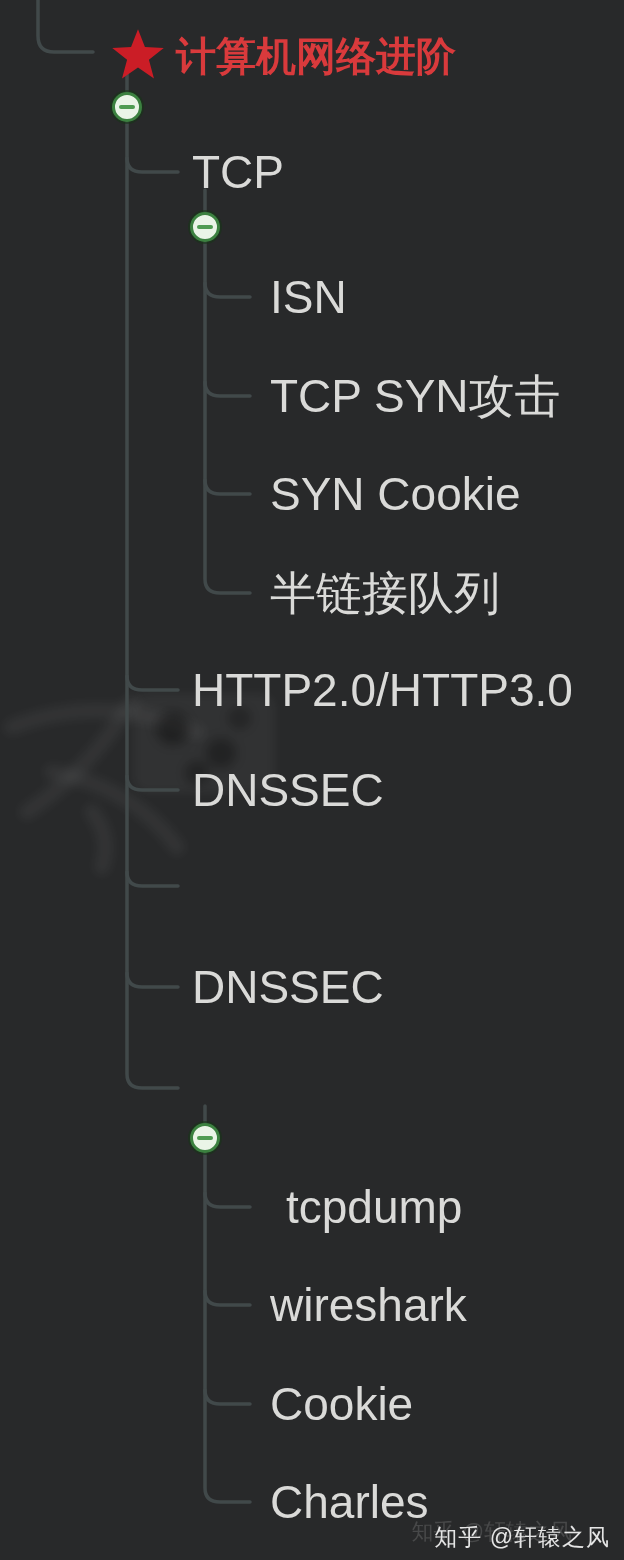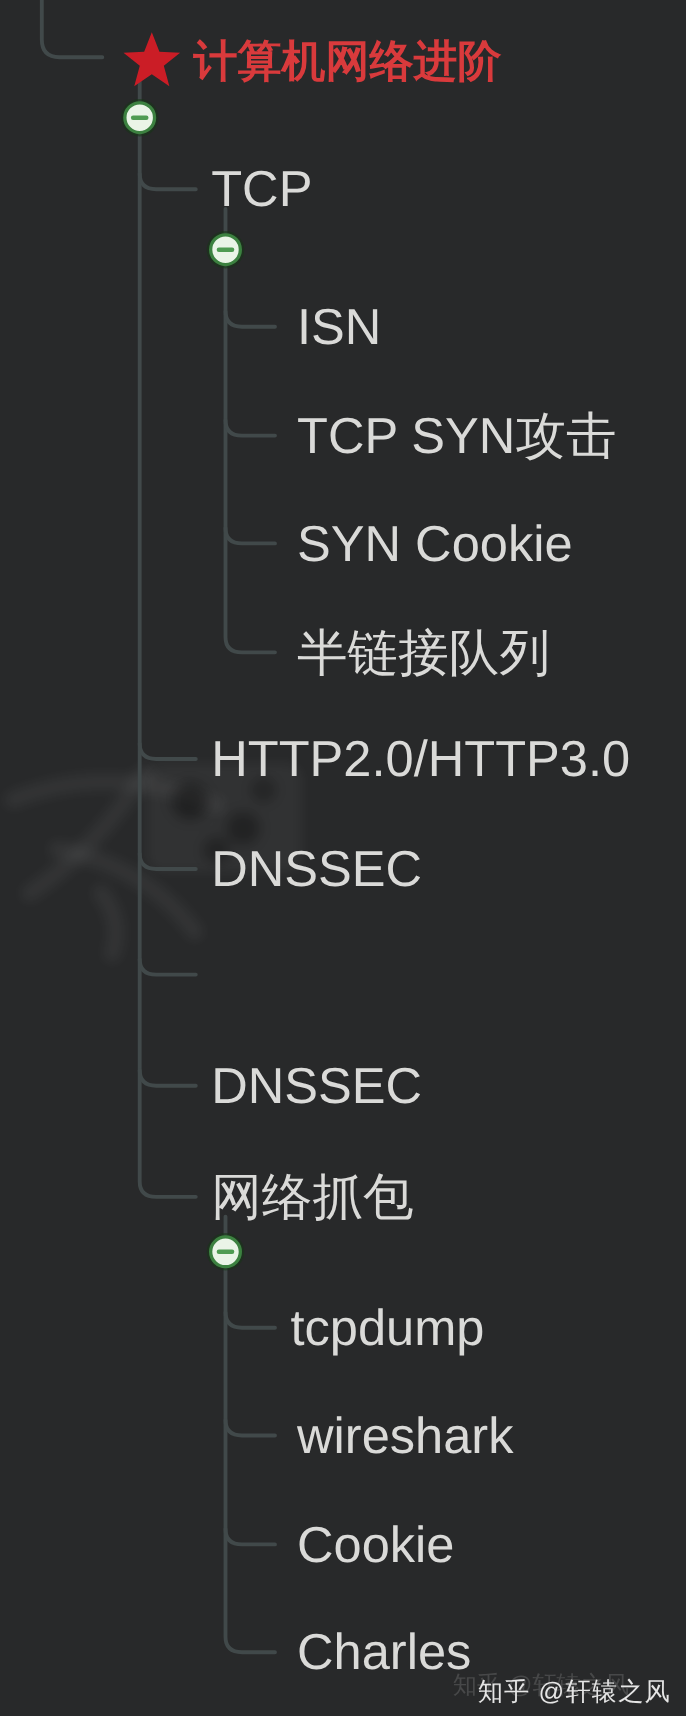--- a/index.html
+++ b/index.html
@@ -176,7 +176,6 @@
   <div class="node" style="left:192px; top:690px;">HTTP2.0/HTTP3.0</div>
   <div class="node" style="left:192px; top:790px;">DNSSEC</div>
   <div class="node" style="left:192px; top:987px;">DNSSEC</div>
-  <div class="node" style="left:192px; top:1088px;">网络抓包</div>
 
   <div class="node" style="left:270px; top:297px;">ISN</div>
   <div class="node" style="left:270px; top:494px;">SYN Cookie</div>

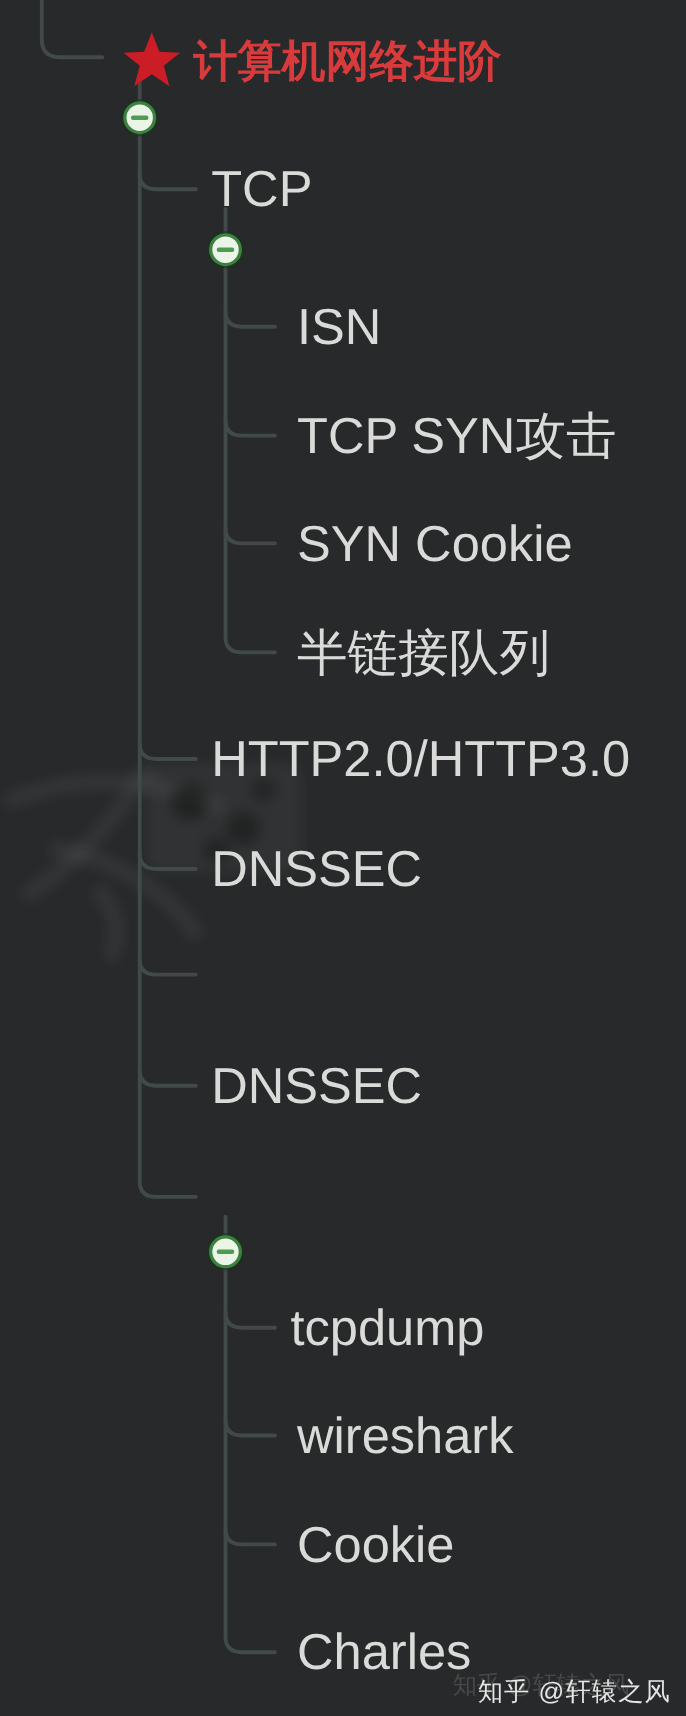--- a/index.html
+++ b/index.html
@@ -182,7 +182,7 @@
   <div class="node" style="left:270px; top:396px;">TCP SYN攻击</div>
   <div class="node" style="left:270px; top:593px;">半链接队列</div>
 
-  <div class="node" style="left:264px; top:1207px;text-align:right;">tcpdump</div>
+  <div class="node" style="left:286px; top:1207px;text-align:right;">tcpdump</div>
   <div class="node" style="left:270px; top:1305px;">wireshark</div>
   <div class="node" style="left:270px; top:1404px;">Cookie</div>
   <div class="node" style="left:270px; top:1502px;">Charles</div>

